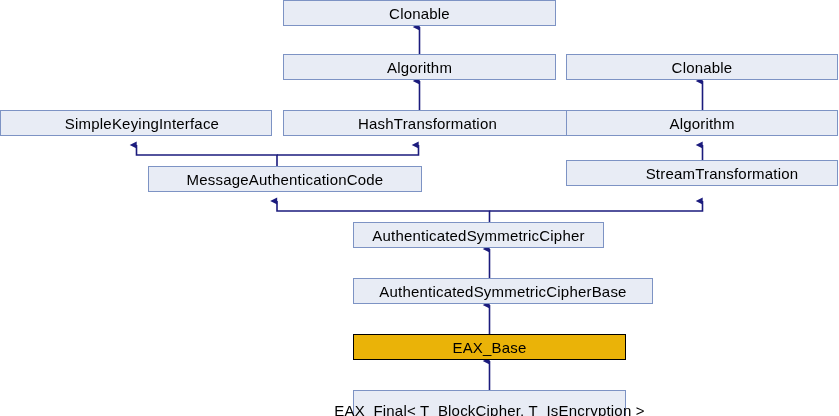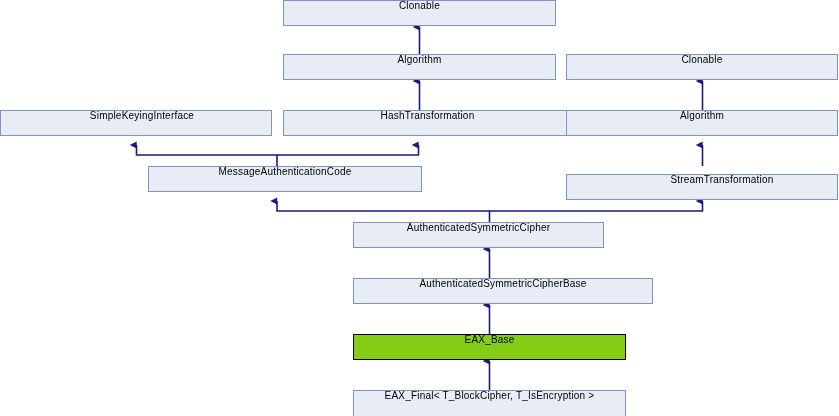--- a/index.html
+++ b/index.html
@@ -29,9 +29,10 @@
     background: #e8ecf5;
     border: 1px solid #7d93c4;
     display: flex;
+    align-items: center;
     justify-content: center;
     color: #000000;
-    font-size: 10px;
+    font-size: 15px;
     line-height: 1;
     letter-spacing: 0.2px;
     white-space: nowrap;

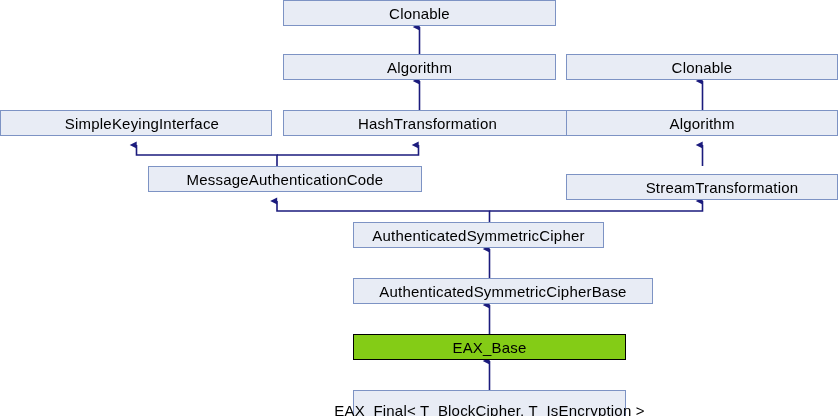--- a/index.html
+++ b/index.html
@@ -123,7 +123,7 @@
   <div class="node" style="left: 140px; top: 166px; width: 274px; height: 26px; margin-left: 8px;">
     <span class="node-label">MessageAuthenticationCode</span>
   </div>
-  <div class="node" style="left: 566px; top: 174px; width: 272px; height: 26px; padding-left: 40px;">
+  <div class="node" style="left: 566px; top: 160px; width: 272px; height: 26px; padding-left: 40px;">
     <span class="node-label">StreamTransformation</span>
   </div>
   <div class="node" style="left: 353px; top: 222px; width: 251px; height: 26px;">

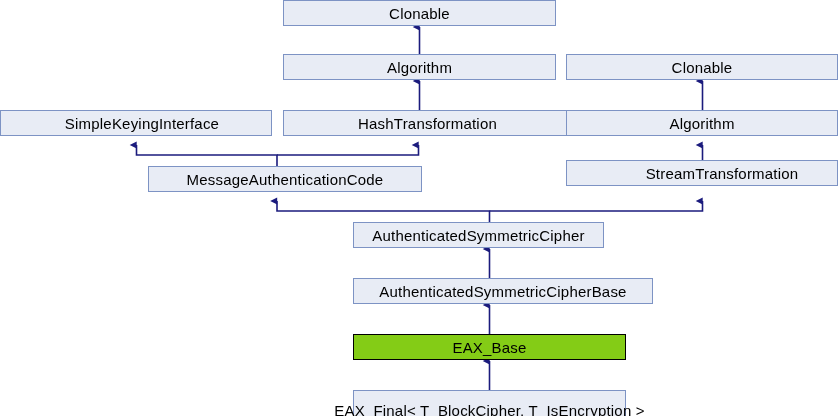--- a/index.html
+++ b/index.html
@@ -39,7 +39,7 @@
     z-index: 2;
   }
   .node.current {
-    background: #84cc16;
+    background: #eab308;
     border: 1px solid #000000;
   }
   .node-label {

